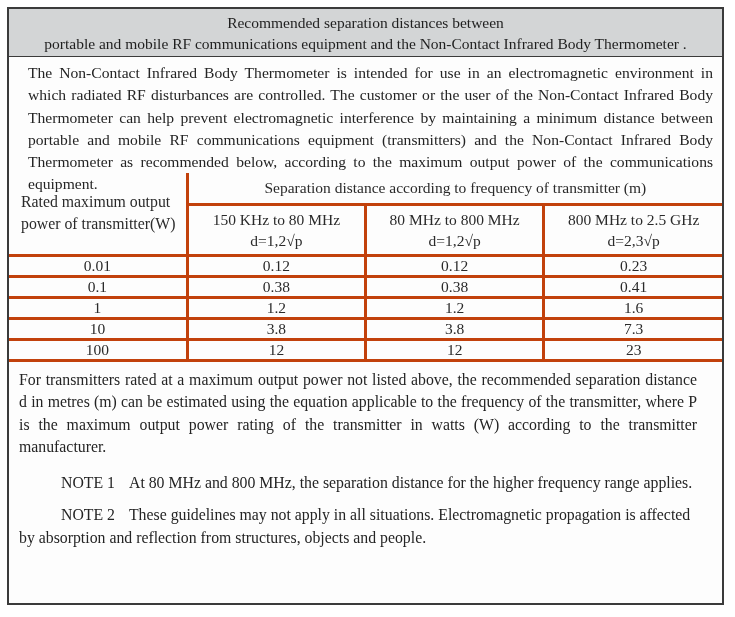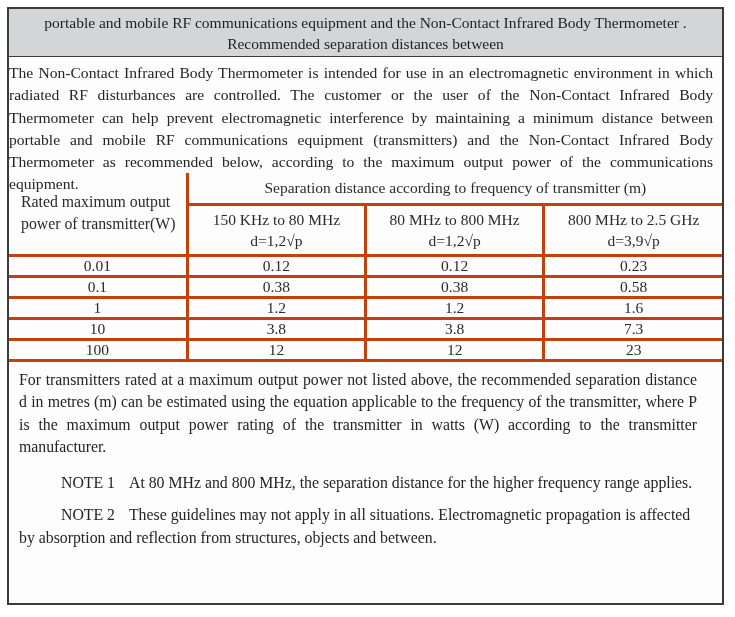--- a/index.html
+++ b/index.html
@@ -93,8 +93,8 @@
 <div class="doc">
 
   <div class="title-block">
+    <div>Recommended separation distances between</div>
     <div>portable and mobile RF communications equipment and the Non-Contact Infrared Body Thermometer .</div>
-    <div>Recommended separation distances between</div>
   </div>
 
   <div class="intro">The Non-Contact Infrared Body Thermometer is intended for use in an electromagnetic environment in which radiated RF disturbances are controlled. The customer or the user of the Non-Contact Infrared Body Thermometer can help prevent electromagnetic interference by maintaining a minimum distance between portable and mobile RF communications equipment (transmitters) and the Non-Contact Infrared Body Thermometer as recommended below, according to the maximum output power of the communications equipment.</div>

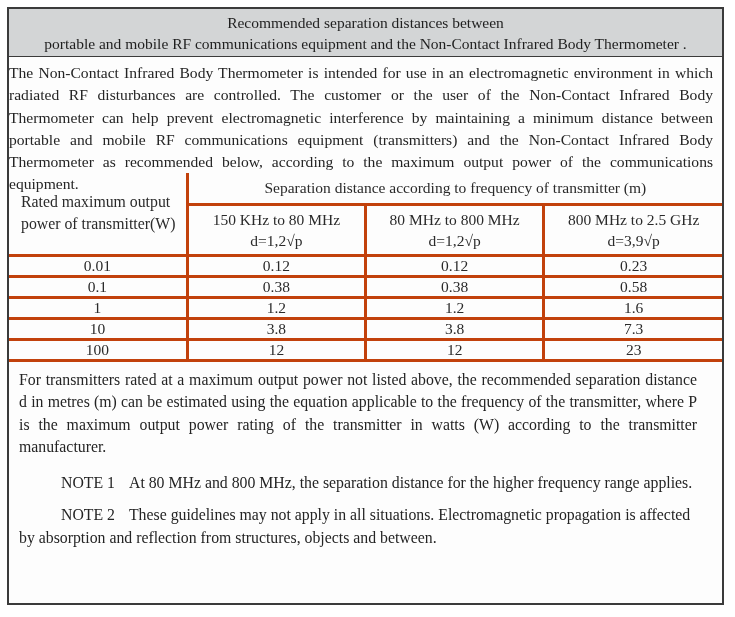--- a/index.html
+++ b/index.html
@@ -34,7 +34,7 @@
   
   .intro {
     height: 116px;
-    padding: 5px 9px 0 0;
+    padding: 5px 9px 0 19px;
     font-size: 15.6px;
     line-height: 22.3px;
     text-align: justify;

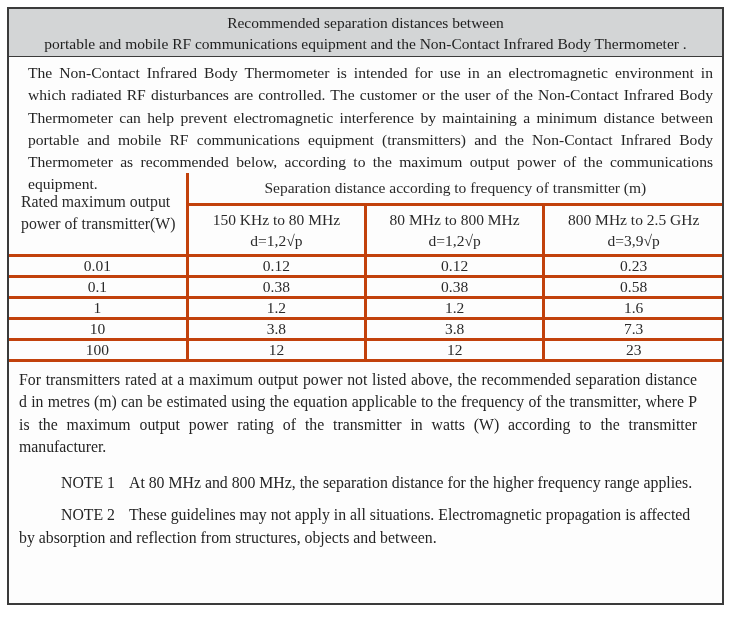--- a/index.html
+++ b/index.html
@@ -122,7 +122,7 @@
         </td>
         <td>
           <div>800 MHz to 2.5 GHz</div>
-          <div>d=3,9√p</div>
+          <div>d=2,3√p</div>
         </td>
       </tr>
       <tr class="data heavy">

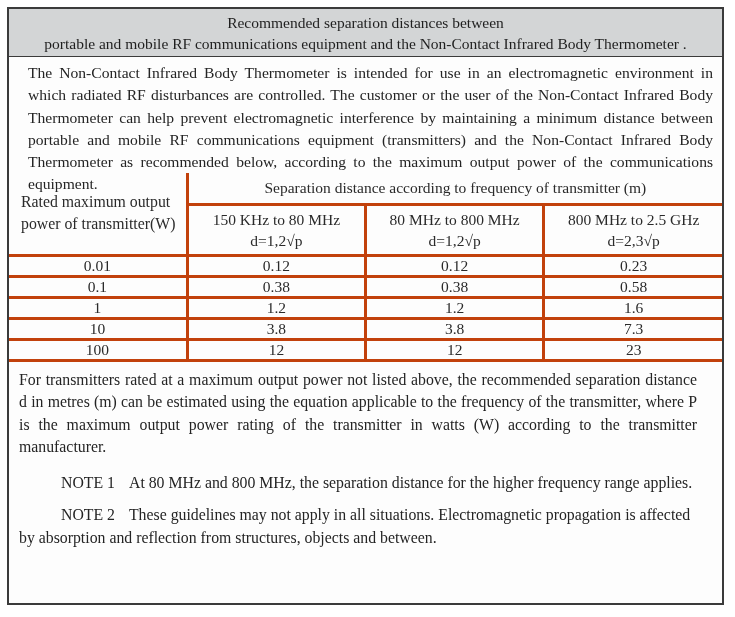--- a/index.html
+++ b/index.html
@@ -135,7 +135,7 @@
         <td>0.1</td>
         <td>0.38</td>
         <td>0.38</td>
-        <td>0.58</td>
+        <td>0.41</td>
       </tr>
       <tr class="data">
         <td>1</td>

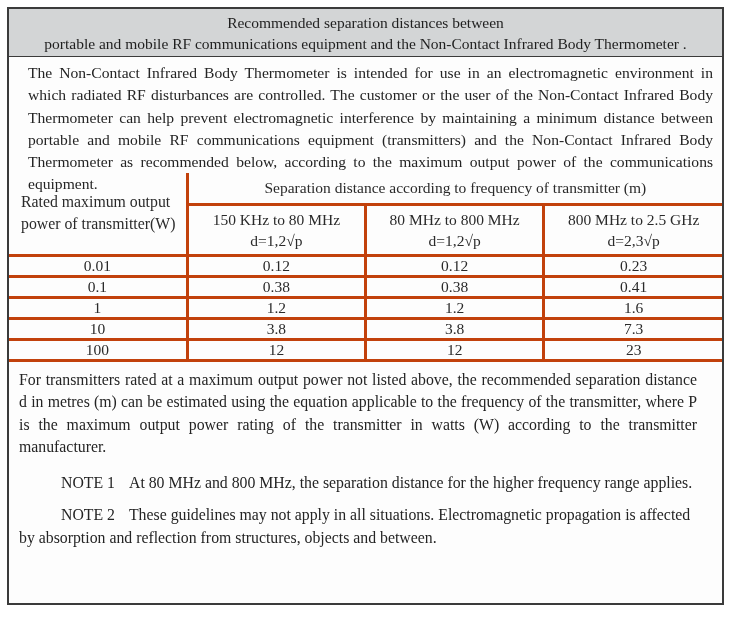--- a/index.html
+++ b/index.html
@@ -164,7 +164,7 @@
       <span class="note-label">NOTE 1</span><span>At 80 MHz and 800 MHz, the separation distance for the higher frequency range applies.</span>
     </p>
     <p class="note">
-      <span class="note-label">NOTE 2</span><span>These guidelines may not apply in all situations. Electromagnetic propagation is affected by absorption and reflection from structures, objects and between.</span>
+      <span class="note-label">NOTE 2</span><span>These guidelines may not apply in all situations. Electromagnetic propagation is affected by absorption and reflection from structures, objects and people.</span>
     </p>
   </div>
 

